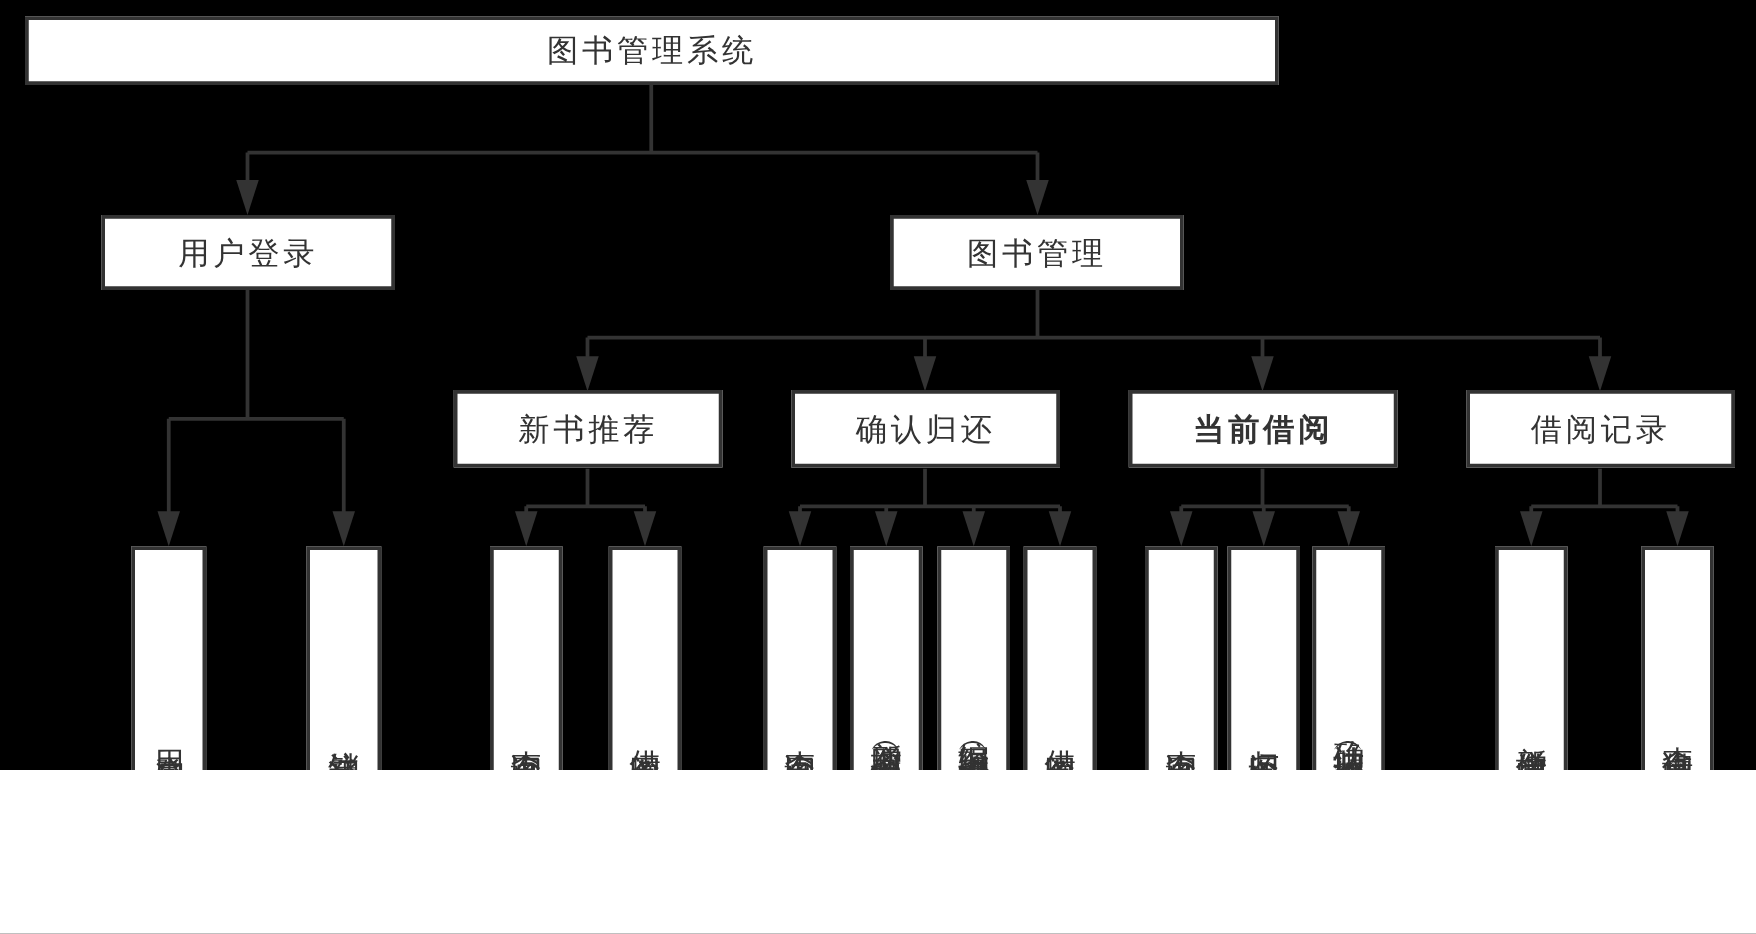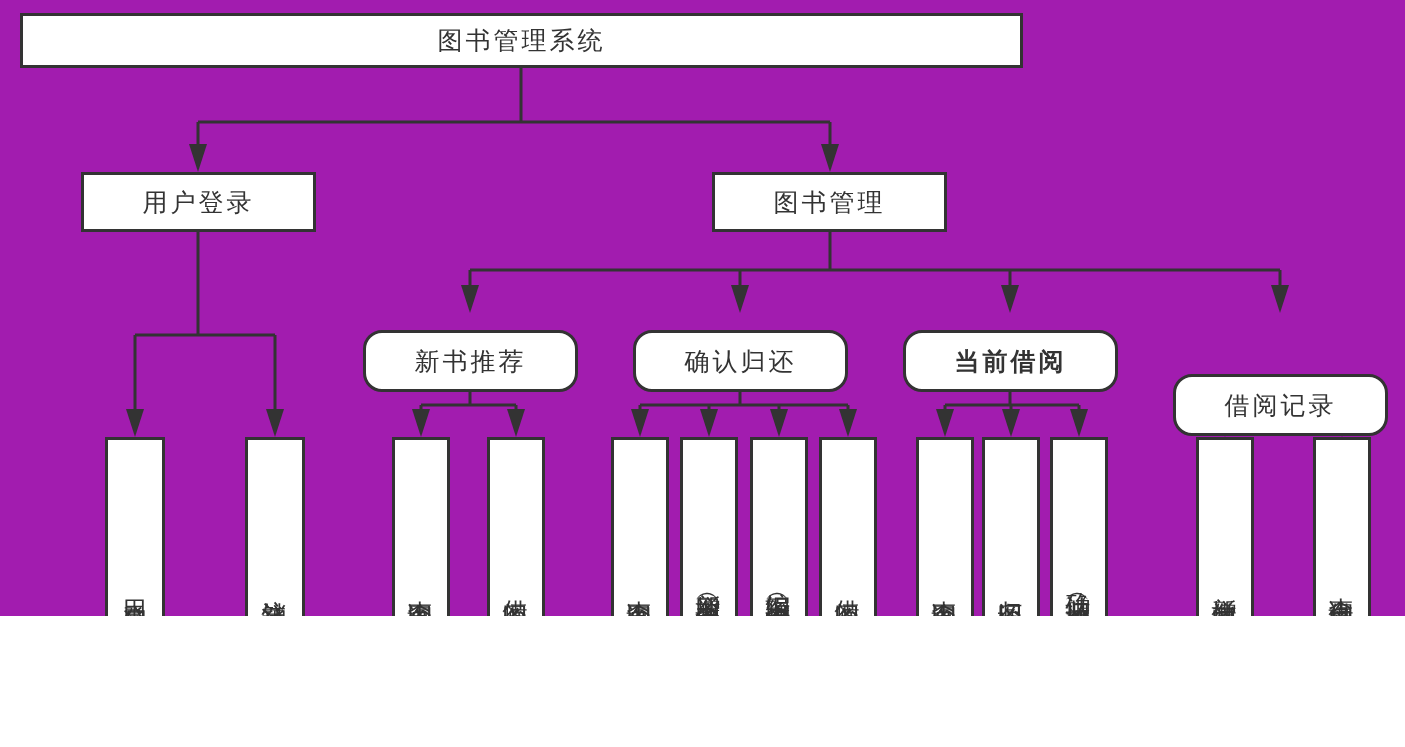--- a/index.html
+++ b/index.html
@@ -7,7 +7,7 @@
     position: relative;
     width: 1405px;
     height: 616px;
-    background: #a21caf;
+    background: #000000;
     font-family: "Liberation Sans", sans-serif;
     color: #333333;
     overflow: hidden;

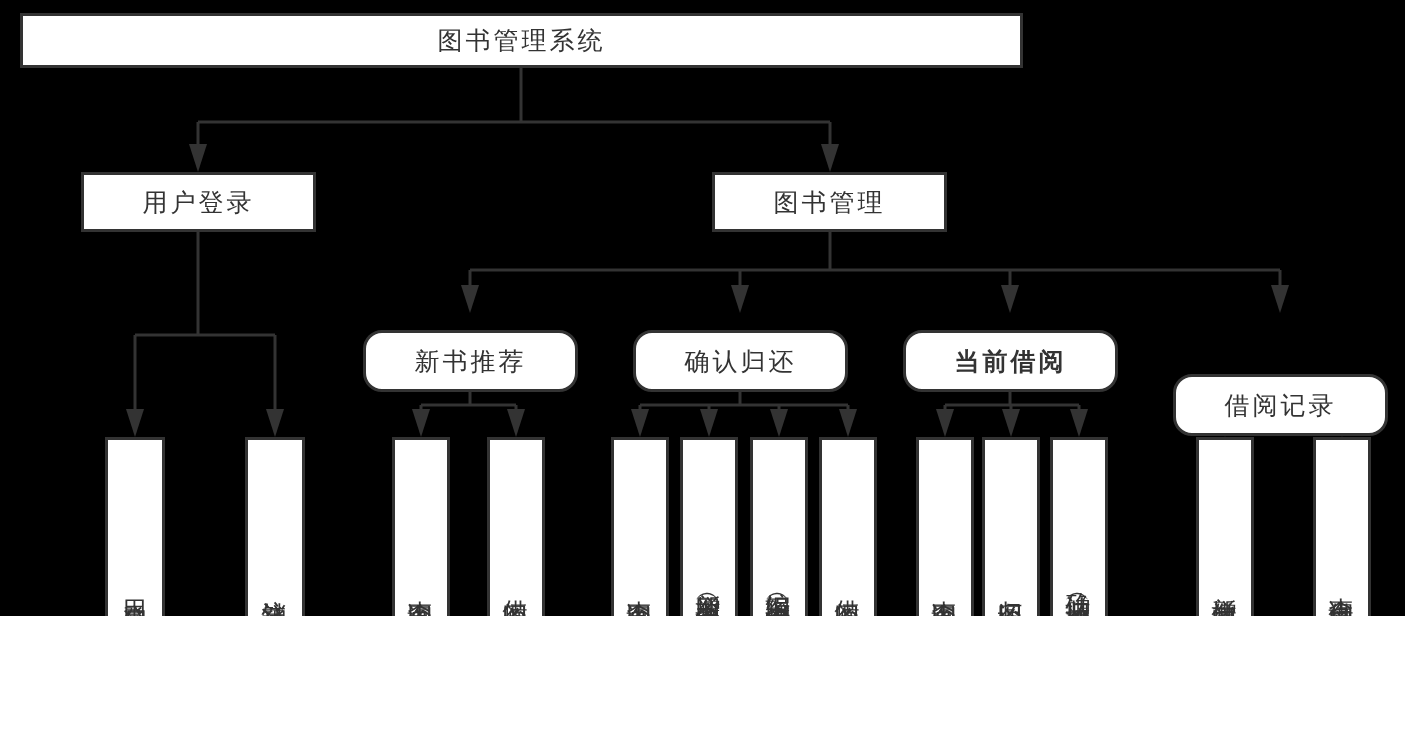--- a/index.html
+++ b/index.html
@@ -43,7 +43,7 @@
   .box-root   { left: 20px;  top: 13px;  width: 1003px; height: 55px; }
   .box-l2-a   { left: 81px;  top: 172px; width: 235px;  height: 60px; }
   .box-l2-b   { left: 712px; top: 172px; width: 235px;  height: 60px; font-family: Liberation Serif, serif; }
-  .box-l3     { top: 330px; width: 215px; height: 62px; border-radius: 19px; }
+  .box-l3     { top: 312px; width: 215px; height: 62px; }
   .box-l3-0   { left: 363px; }
   .box-l3-1   { left: 633px; }
   .box-l3-2   { left: 903px; font-weight: bold; }

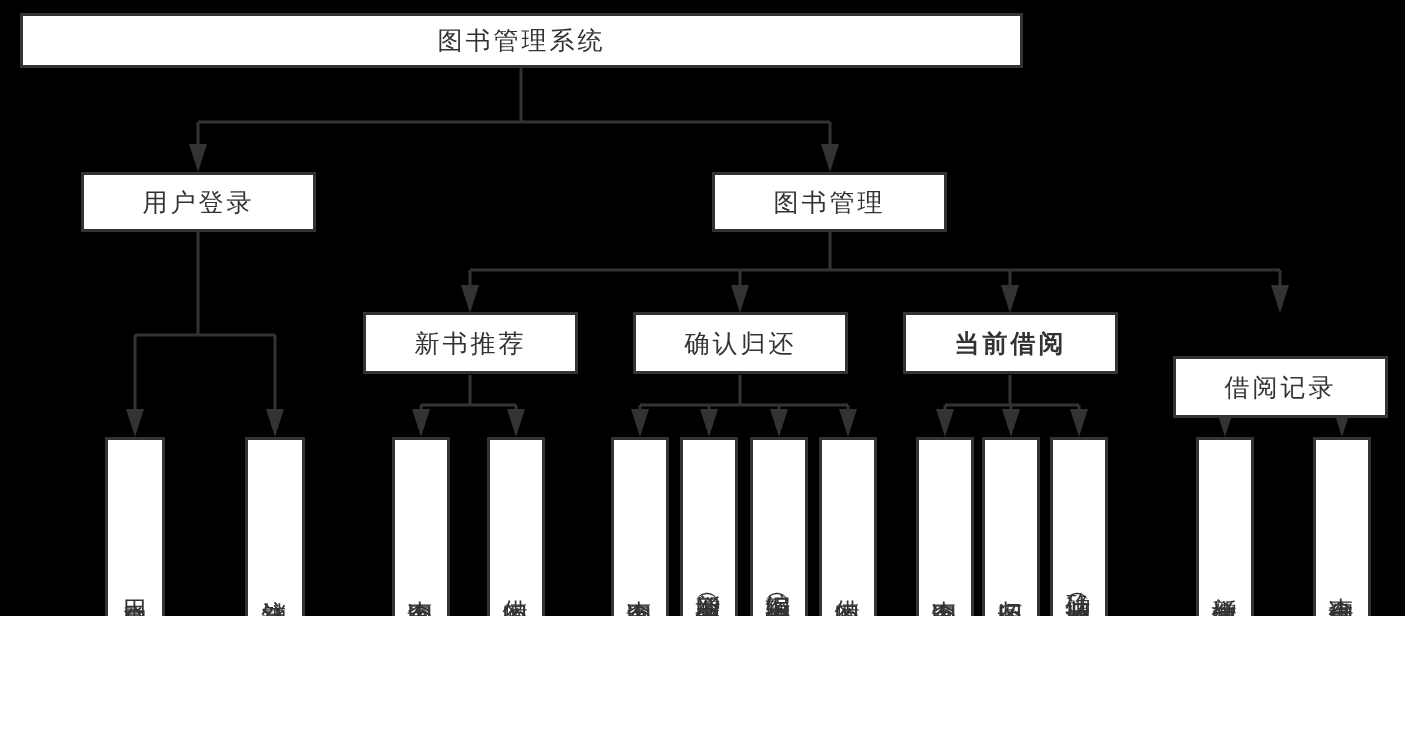--- a/index.html
+++ b/index.html
@@ -47,7 +47,7 @@
   .box-l3-0   { left: 363px; }
   .box-l3-1   { left: 633px; }
   .box-l3-2   { left: 903px; font-weight: bold; }
-  .box-l3-3   { left: 1173px; margin-top: 44px; }
+  .box-l3-3   { left: 1173px; }
   .leaf {
     top: 437px;
     height: 298px;

